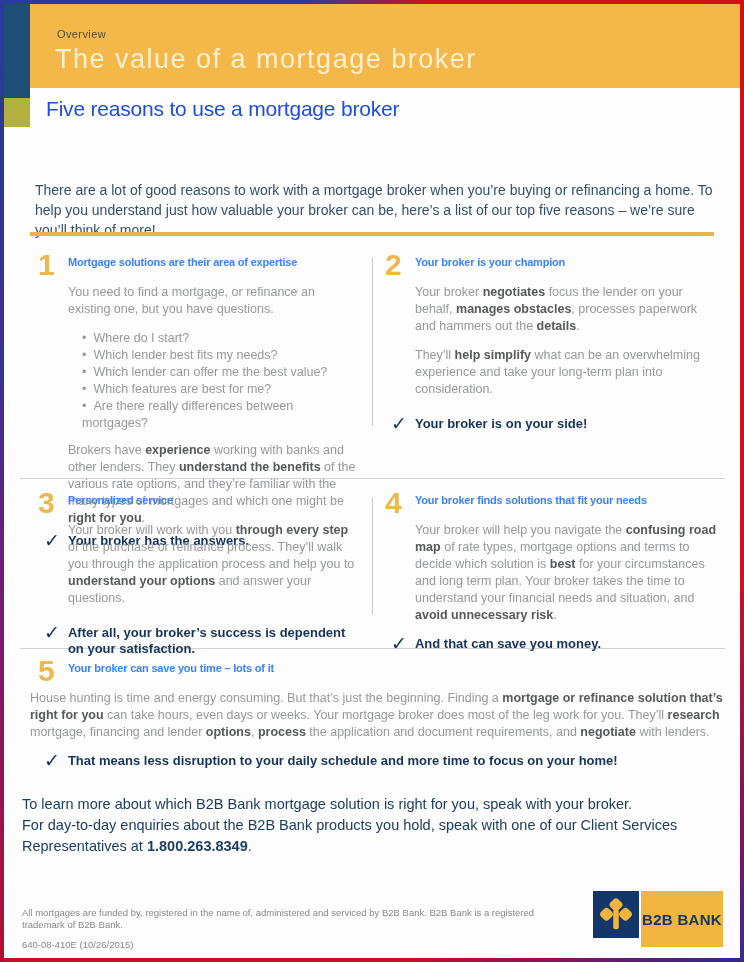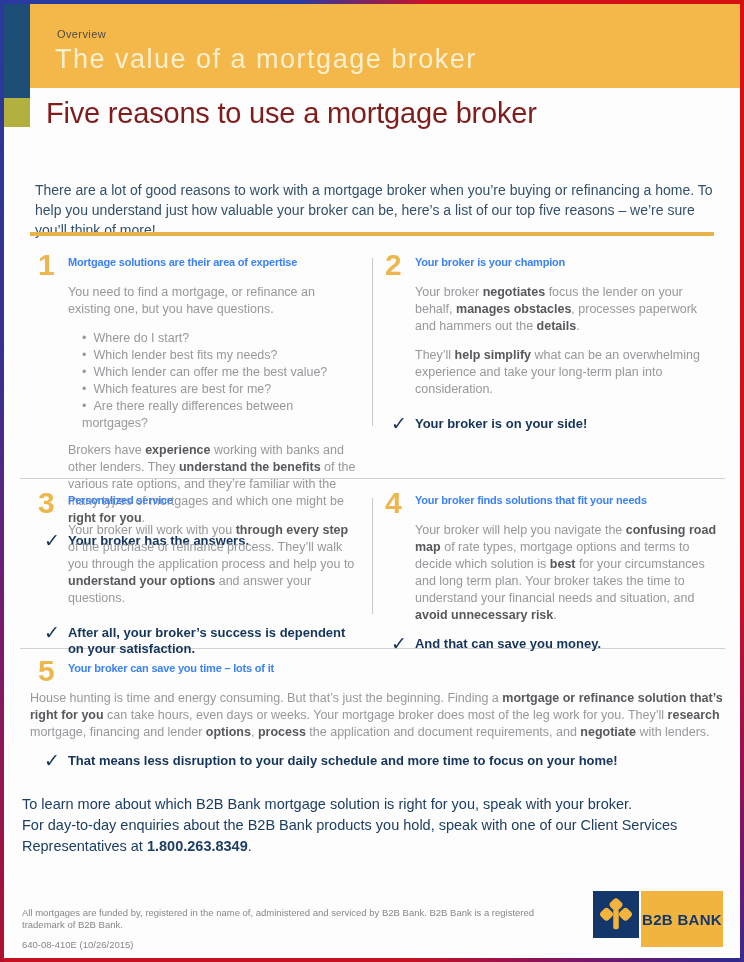--- a/index.html
+++ b/index.html
@@ -23,8 +23,8 @@
   .overview-label{position:absolute;left:27px;top:24px;font-size:11px;color:#4e4c3f;letter-spacing:0.4px;}
   .header-title{position:absolute;left:25px;top:40px;font-size:27px;font-weight:400;
     color:#faf0d0;letter-spacing:1.5px;}
-  .page-title{position:absolute;left:46px;top:97px;font-size:29px;font-weight:500;
-    color:#7f1d1d;letter-spacing:-0.2px;}
+  .page-title{position:absolute;left:46px;top:97px;font-size:21px;font-weight:500;
+    color:#1d4ed8;letter-spacing:-0.2px;}
 
   .intro{position:absolute;left:35px;top:167px;width:682px;font-size:14px;line-height:1.42;
     color:#33506a;}

